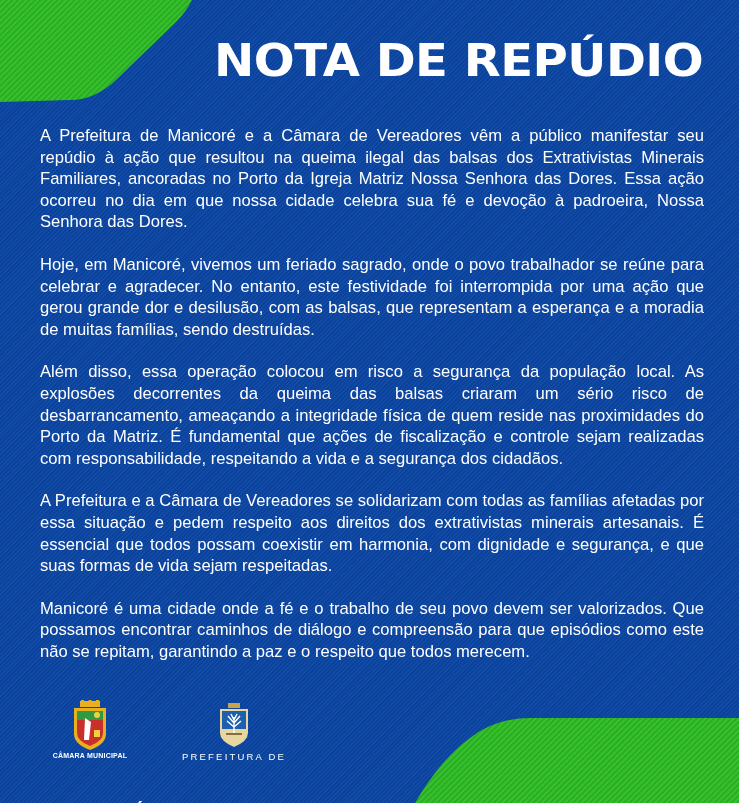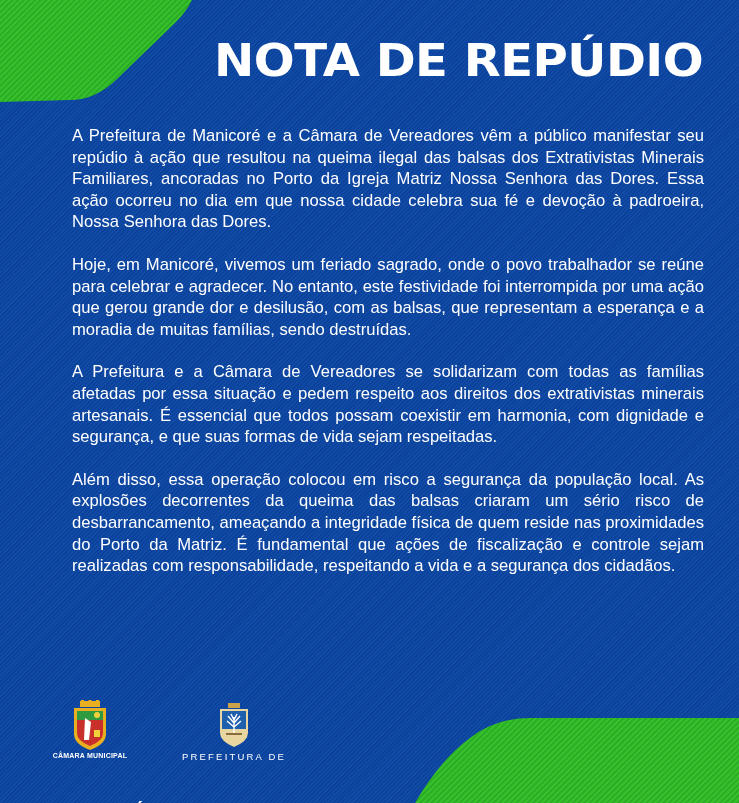--- a/index.html
+++ b/index.html
@@ -35,7 +35,7 @@
       color: #ffffff;
       text-align: justify;
     }
-    .body p { margin-bottom: 21px; margin-left: 32px; }
+    .body p { margin-bottom: 21px; }
     .logo { position: absolute; display: flex; flex-direction: column; align-items: center; }
     .logo-camara { left: 34px; top: 700px; width: 112px; }
     .logo-pref { left: 176px; top: 703px; width: 116px; }

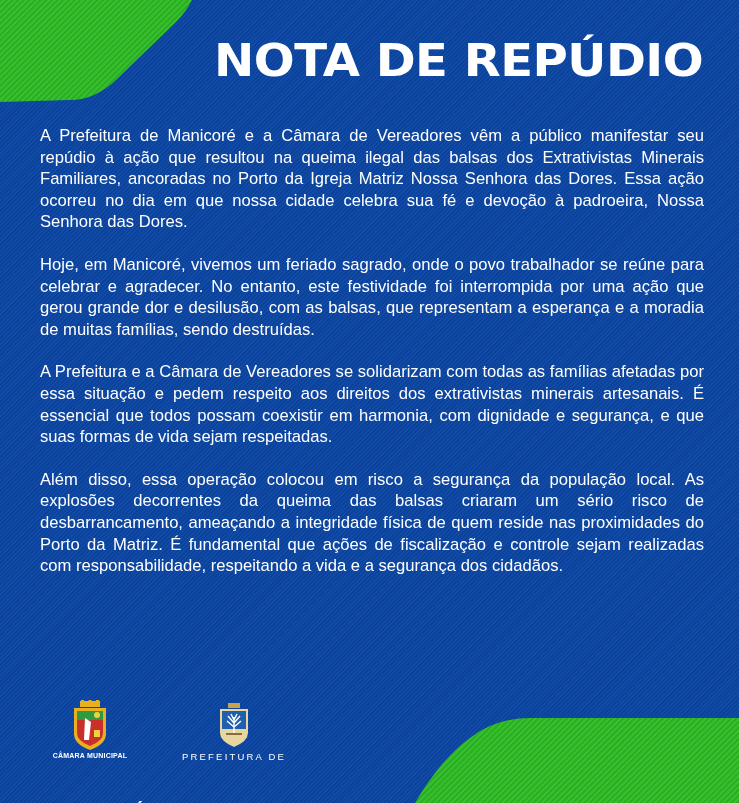--- a/index.html
+++ b/index.html
@@ -76,8 +76,8 @@
   <div class="body">
     <p>A Prefeitura de Manicoré e a Câmara de Vereadores vêm a público manifestar seu repúdio à ação que resultou na queima ilegal das balsas dos Extrativistas Minerais Familiares, ancoradas no Porto da Igreja Matriz Nossa Senhora das Dores. Essa ação ocorreu no dia em que nossa cidade celebra sua fé e devoção à padroeira, Nossa Senhora das Dores.</p>
     <p>Hoje, em Manicoré, vivemos um feriado sagrado, onde o povo trabalhador se reúne para celebrar e agradecer. No entanto, este festividade foi interrompida por uma ação que gerou grande dor e desilusão, com as balsas, que representam a esperança e a moradia de muitas famílias, sendo destruídas.</p>
+    <p>Além disso, essa operação colocou em risco a segurança da população local. As explosões decorrentes da queima das balsas criaram um sério risco de desbarrancamento, ameaçando a integridade física de quem reside nas proximidades do Porto da Matriz. É fundamental que ações de fiscalização e controle sejam realizadas com responsabilidade, respeitando a vida e a segurança dos cidadãos.</p>
     <p>A Prefeitura e a Câmara de Vereadores se solidarizam com todas as famílias afetadas por essa situação e pedem respeito aos direitos dos extrativistas minerais artesanais. É essencial que todos possam coexistir em harmonia, com dignidade e segurança, e que suas formas de vida sejam respeitadas.</p>
-    <p>Além disso, essa operação colocou em risco a segurança da população local. As explosões decorrentes da queima das balsas criaram um sério risco de desbarrancamento, ameaçando a integridade física de quem reside nas proximidades do Porto da Matriz. É fundamental que ações de fiscalização e controle sejam realizadas com responsabilidade, respeitando a vida e a segurança dos cidadãos.</p>
   </div>
 
   <div class="logo logo-camara">

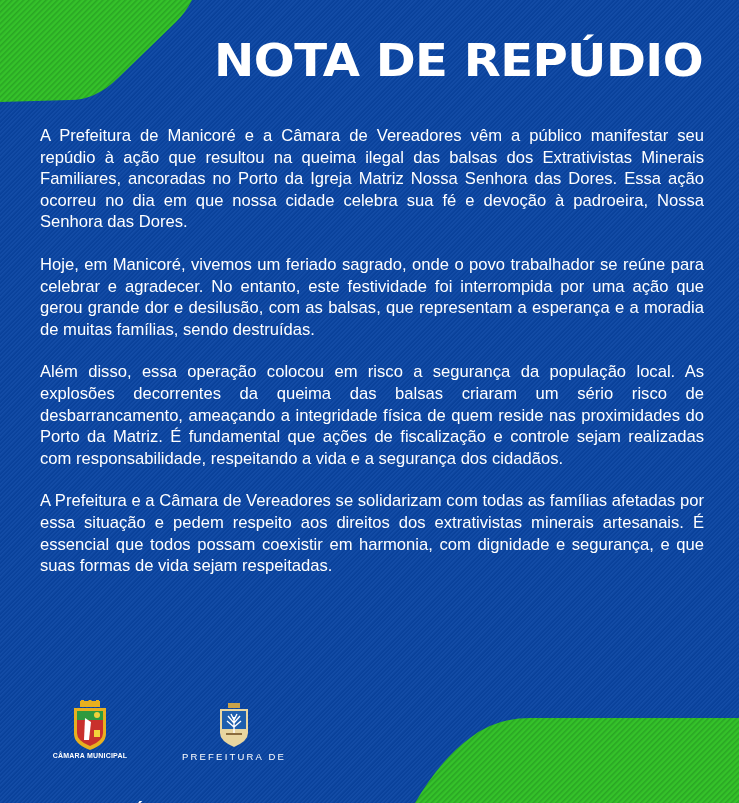--- a/index.html
+++ b/index.html
@@ -78,6 +78,7 @@
     <p>Hoje, em Manicoré, vivemos um feriado sagrado, onde o povo trabalhador se reúne para celebrar e agradecer. No entanto, este festividade foi interrompida por uma ação que gerou grande dor e desilusão, com as balsas, que representam a esperança e a moradia de muitas famílias, sendo destruídas.</p>
     <p>Além disso, essa operação colocou em risco a segurança da população local. As explosões decorrentes da queima das balsas criaram um sério risco de desbarrancamento, ameaçando a integridade física de quem reside nas proximidades do Porto da Matriz. É fundamental que ações de fiscalização e controle sejam realizadas com responsabilidade, respeitando a vida e a segurança dos cidadãos.</p>
     <p>A Prefeitura e a Câmara de Vereadores se solidarizam com todas as famílias afetadas por essa situação e pedem respeito aos direitos dos extrativistas minerais artesanais. É essencial que todos possam coexistir em harmonia, com dignidade e segurança, e que suas formas de vida sejam respeitadas.</p>
+    <p>Manicoré é uma cidade onde a fé e o trabalho de seu povo devem ser valorizados. Que possamos encontrar caminhos de diálogo e compreensão para que episódios como este não se repitam, garantindo a paz e o respeito que todos merecem.</p>
   </div>
 
   <div class="logo logo-camara">

